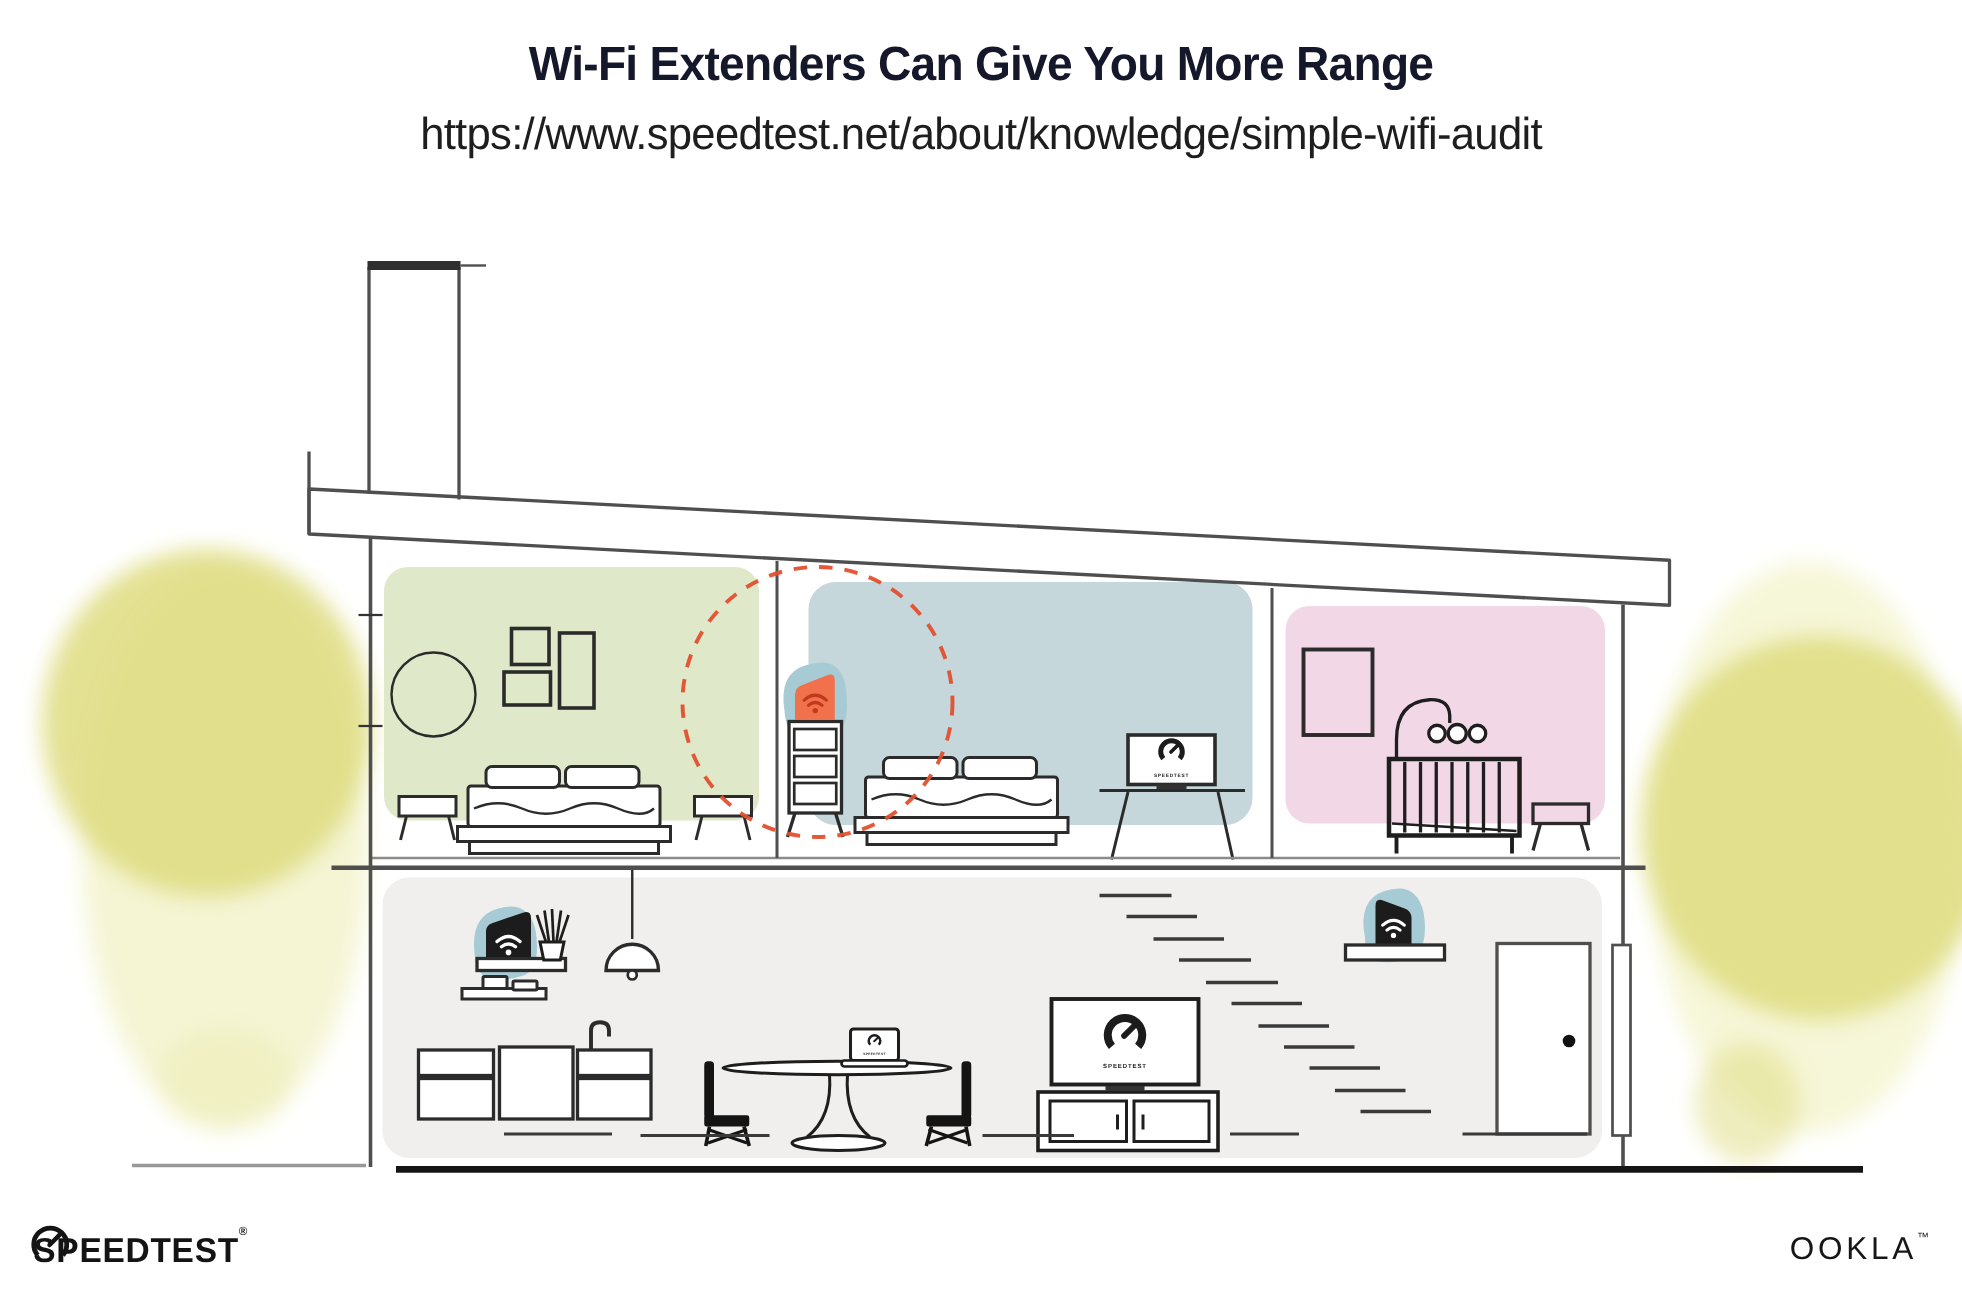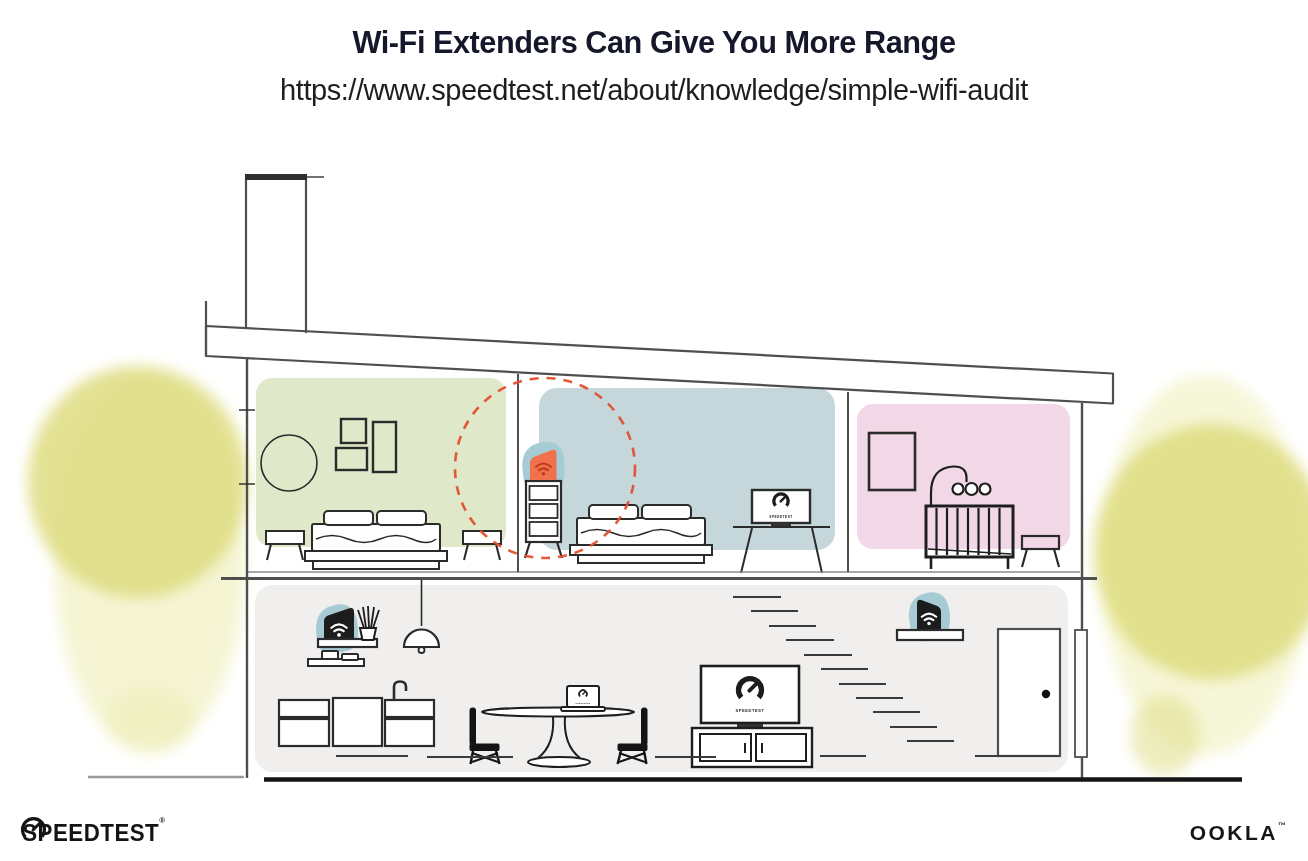--- a/index.html
+++ b/index.html
@@ -14,7 +14,7 @@
   .ft-left{position:absolute;left:20px;bottom:0;display:flex;align-items:center;gap:8px;}
   .ft-left .st{font-size:23px;font-weight:700;letter-spacing:.5px;color:#141414;transform:scaleX(.97);}
   .ft-left sup{font-size:8px;vertical-align:18px;color:#141414;}
-  .ft-right{position:absolute;right:22px;bottom:2px;font-size:21px;font-weight:700;
+  .ft-right{position:absolute;right:22px;bottom:2px;font-size:21px;font-weight:400;
     letter-spacing:2.5px;color:#161616;}
   .ft-right sup{font-size:8px;letter-spacing:0;vertical-align:12px;}
   svg{position:absolute;left:0;top:0;z-index:1;}

